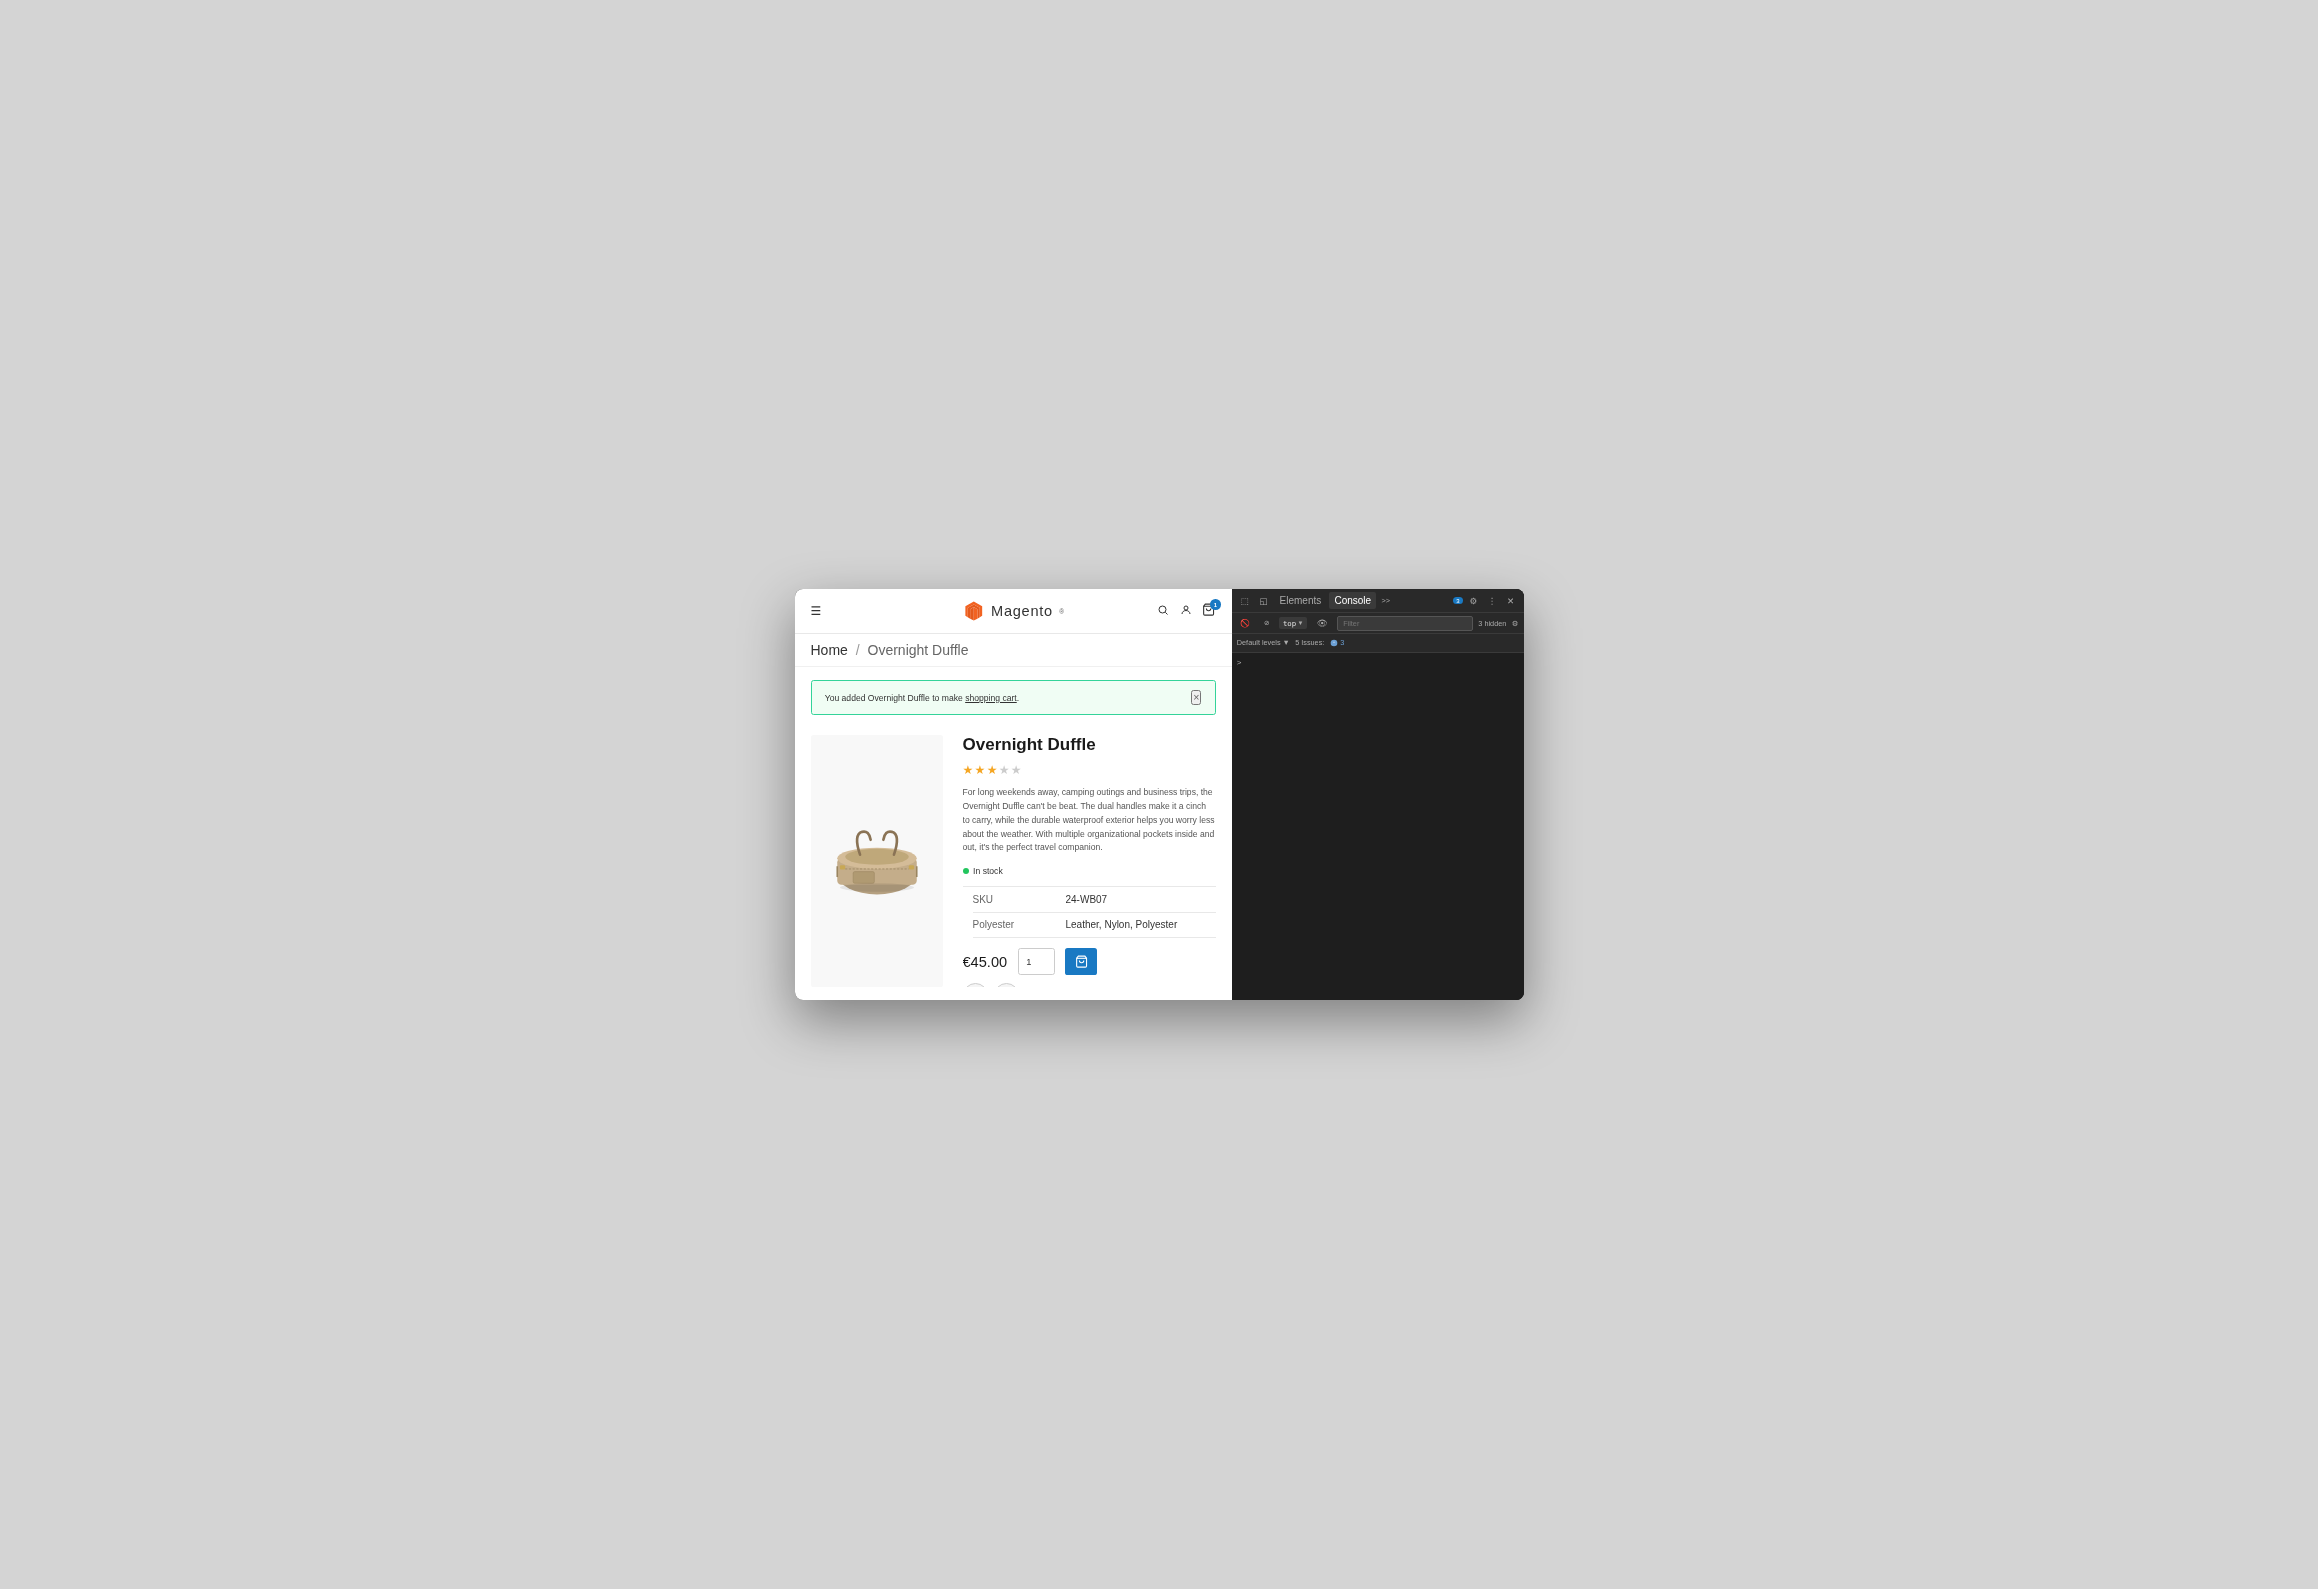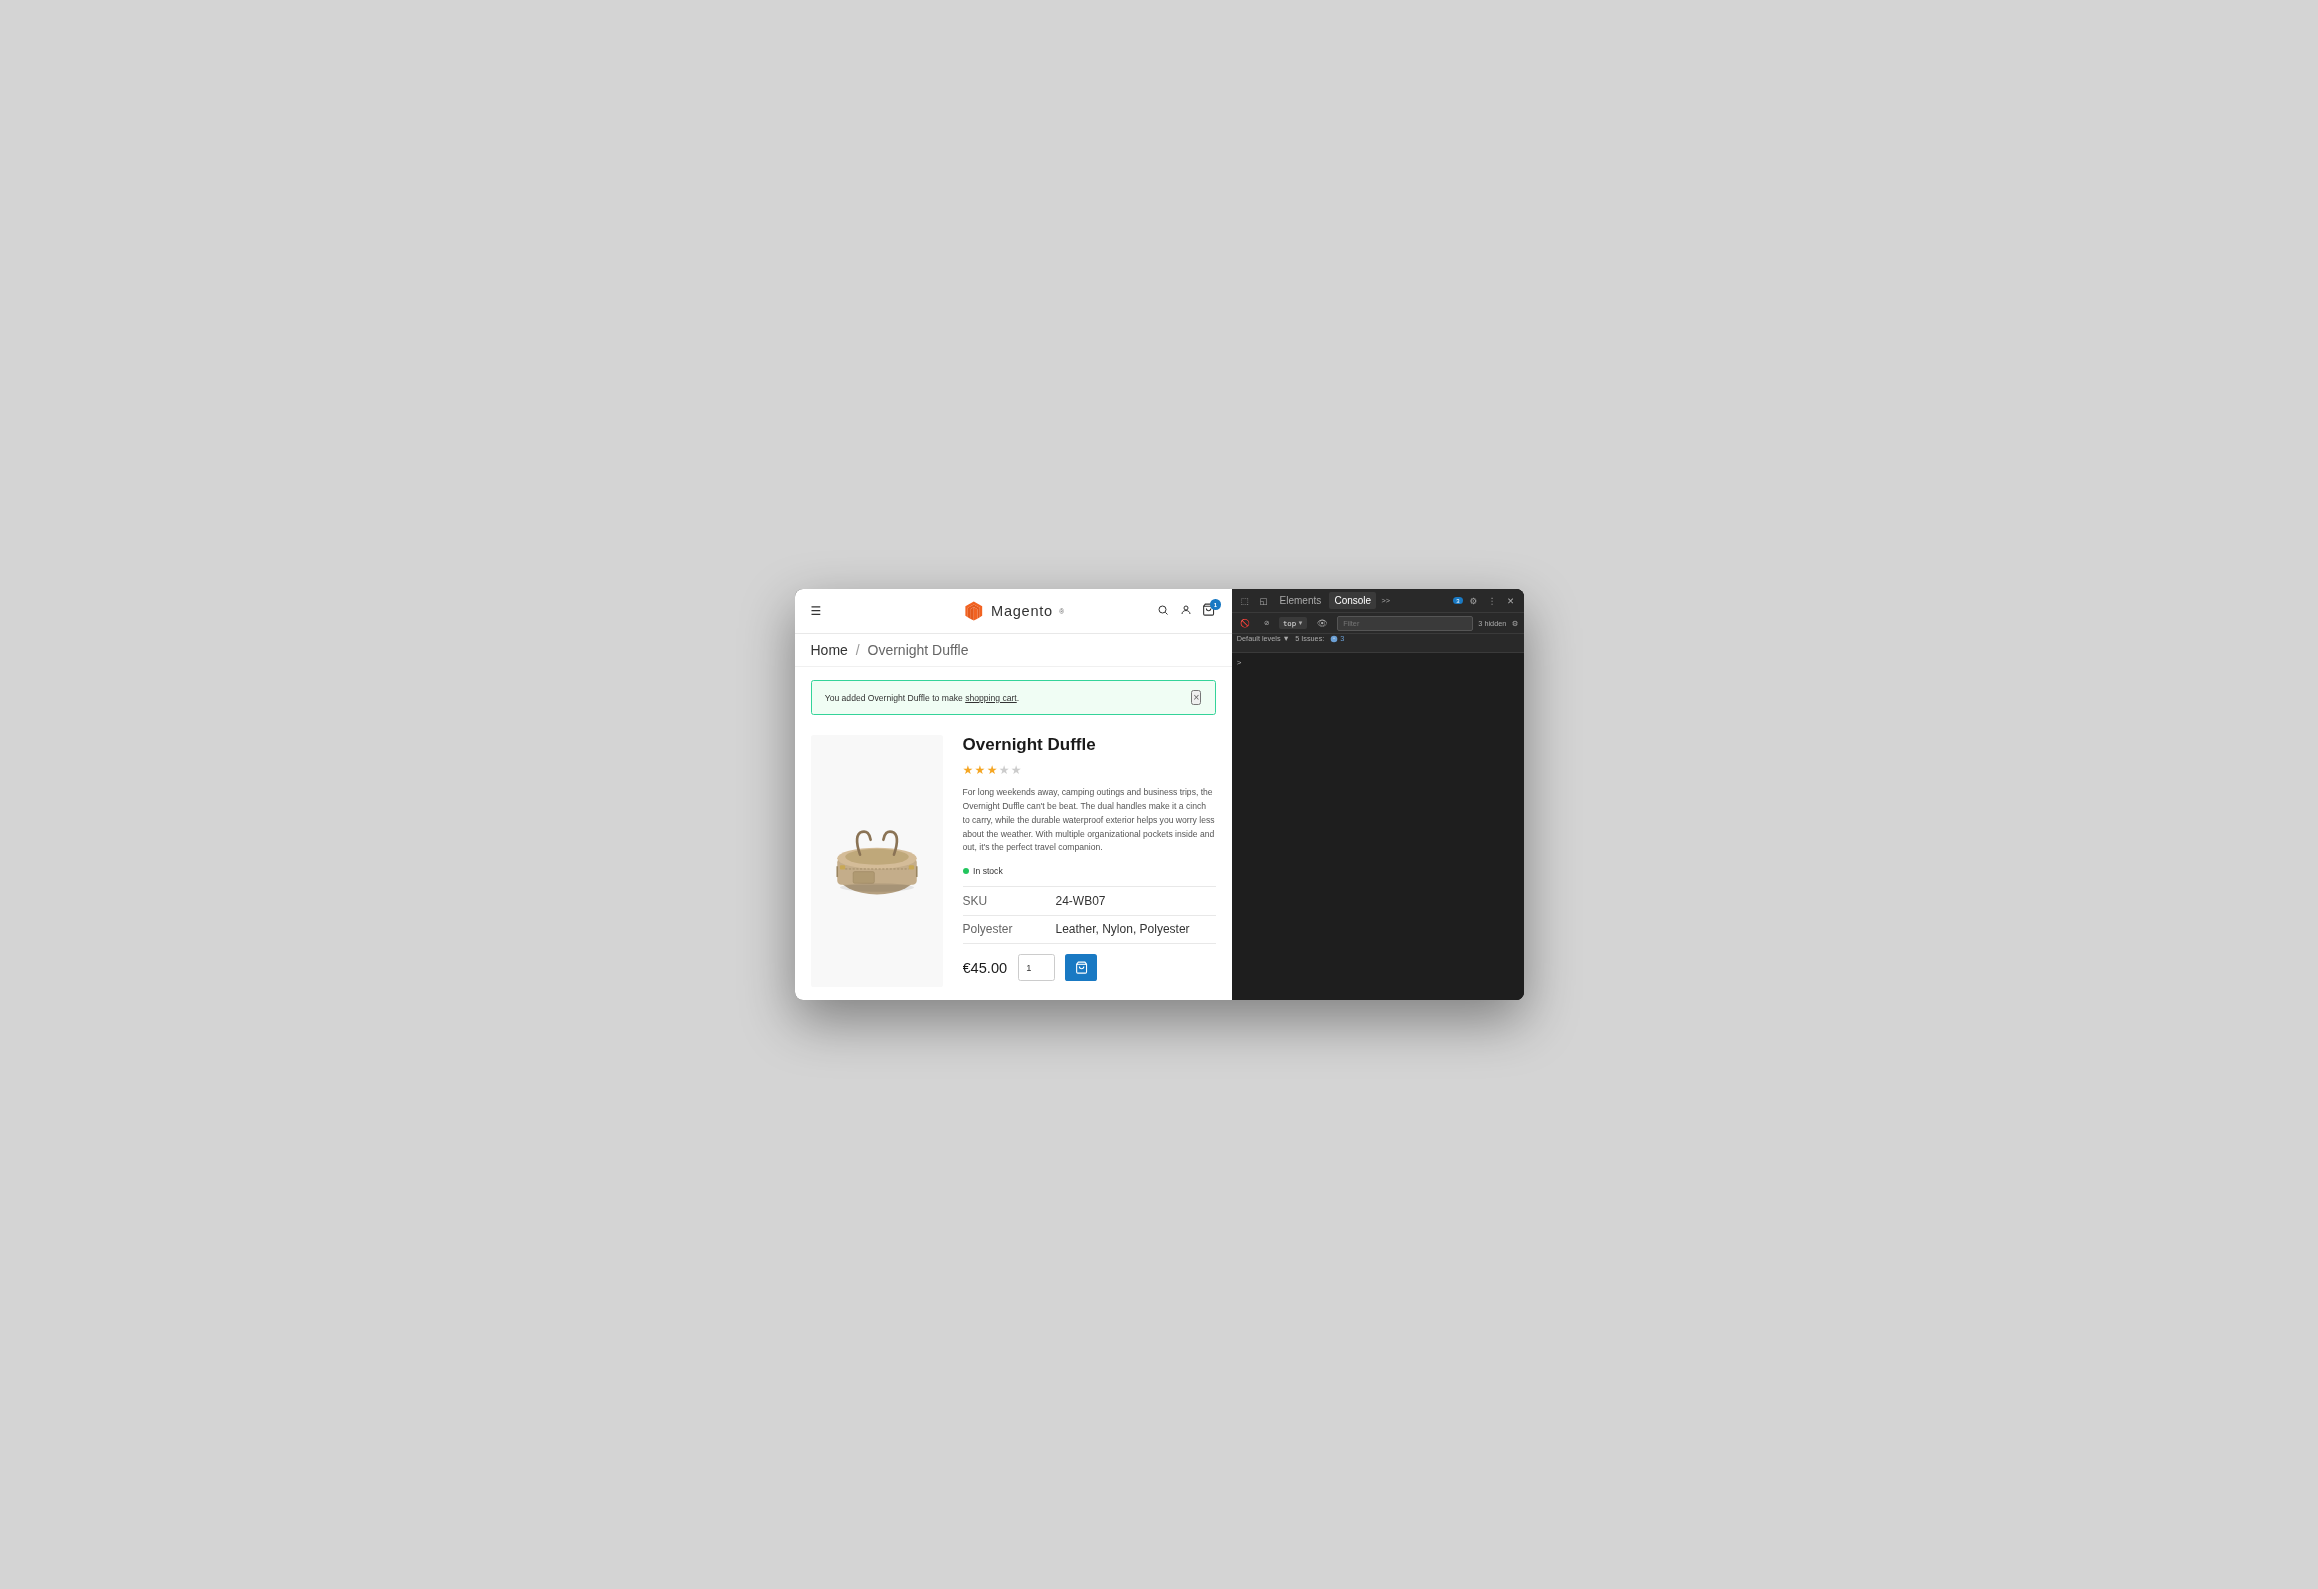--- a/index.html
+++ b/index.html
@@ -399,7 +399,7 @@
 
     .devtools-levels-toolbar {
       display: flex;
-      align-items: flex-start;
+      align-items: center;
       padding: 0 5.3px;
       height: 18.5px;
       background: #292929;

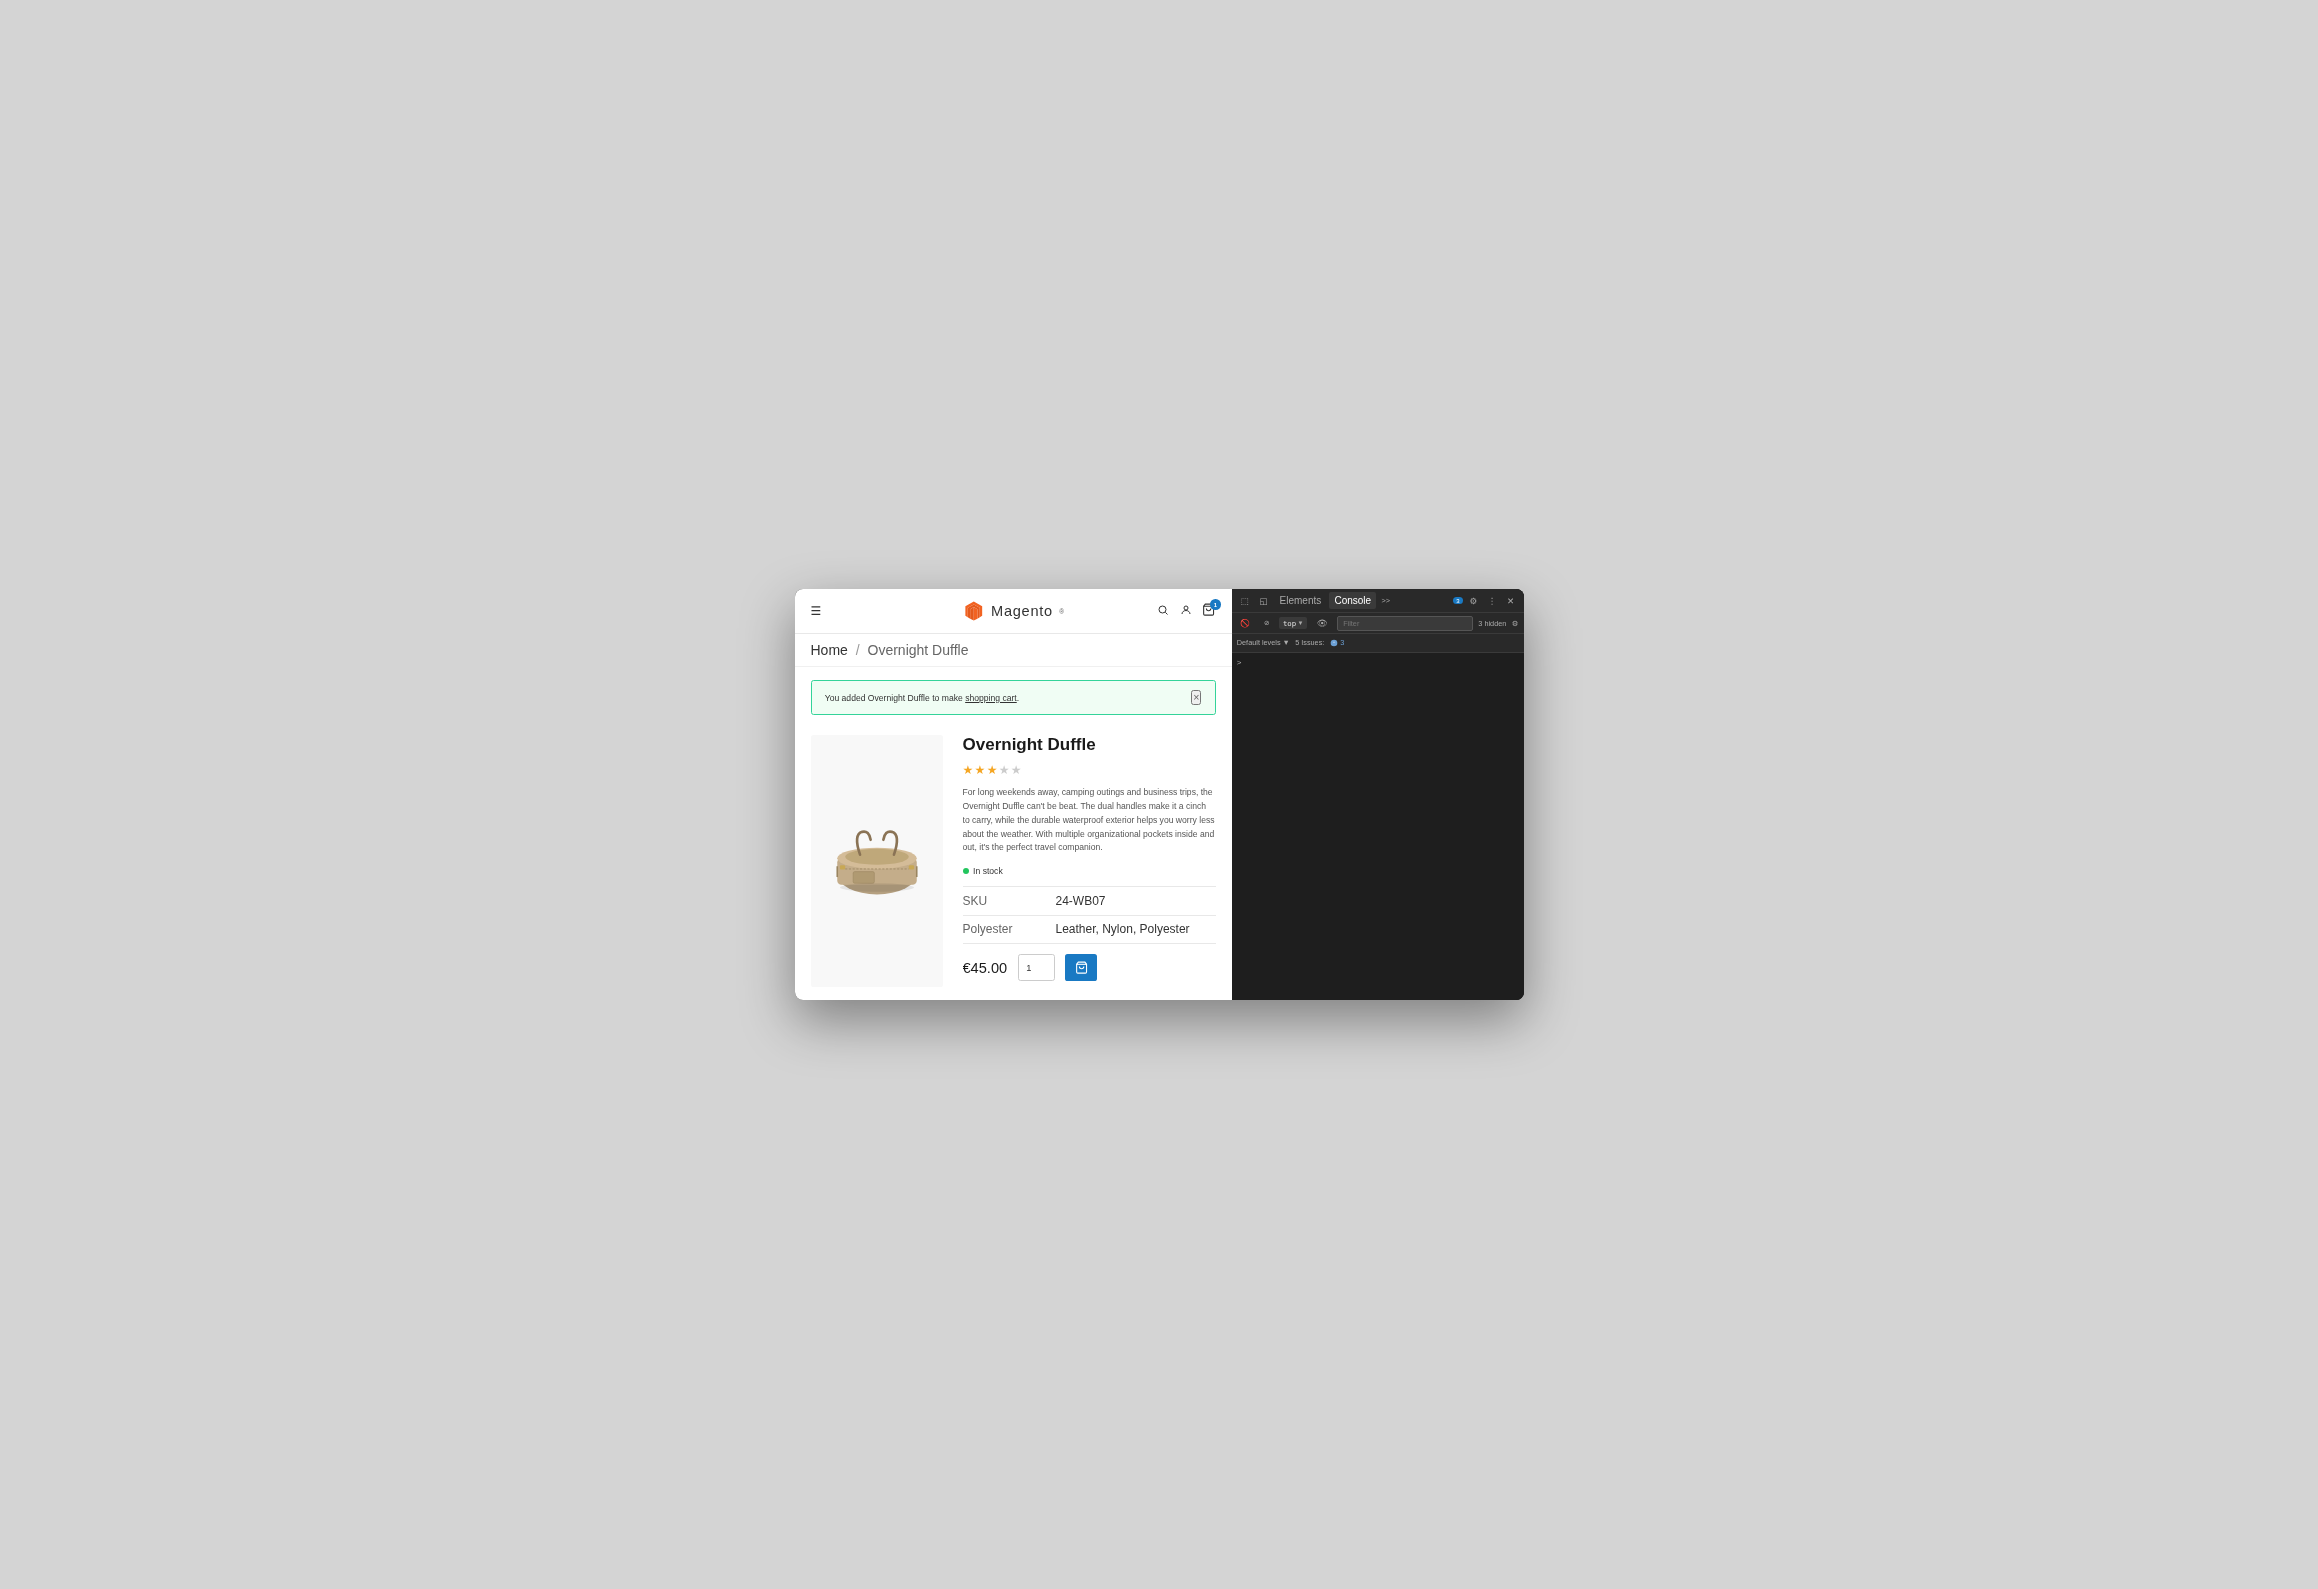--- a/index.html
+++ b/index.html
@@ -232,7 +232,8 @@
       display: flex;
       padding: 6.6px 0;
       border-bottom: 0.7px solid #e8e8e8;
-      font-size: 12px;
+      font-size: 10px;
+      margin-left: 10px;
     }
 
     .spec-label {

